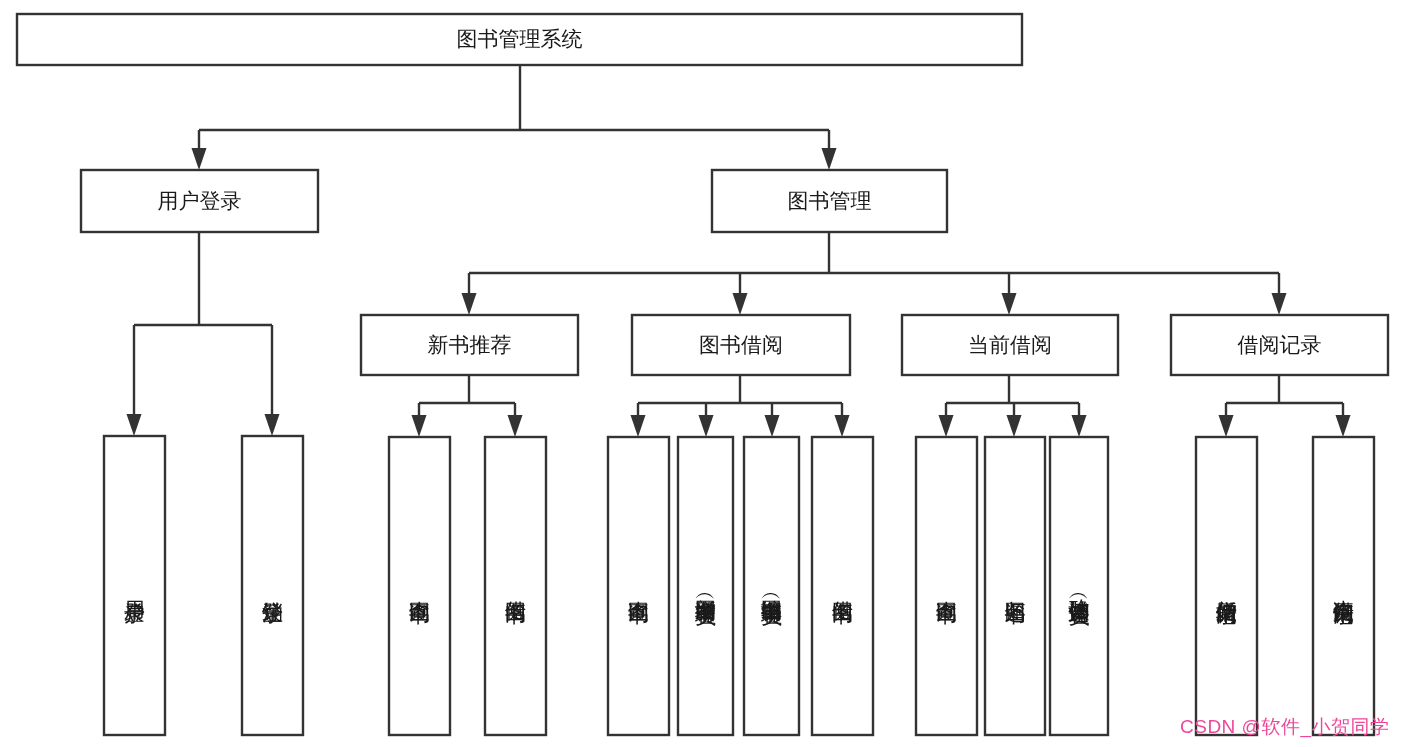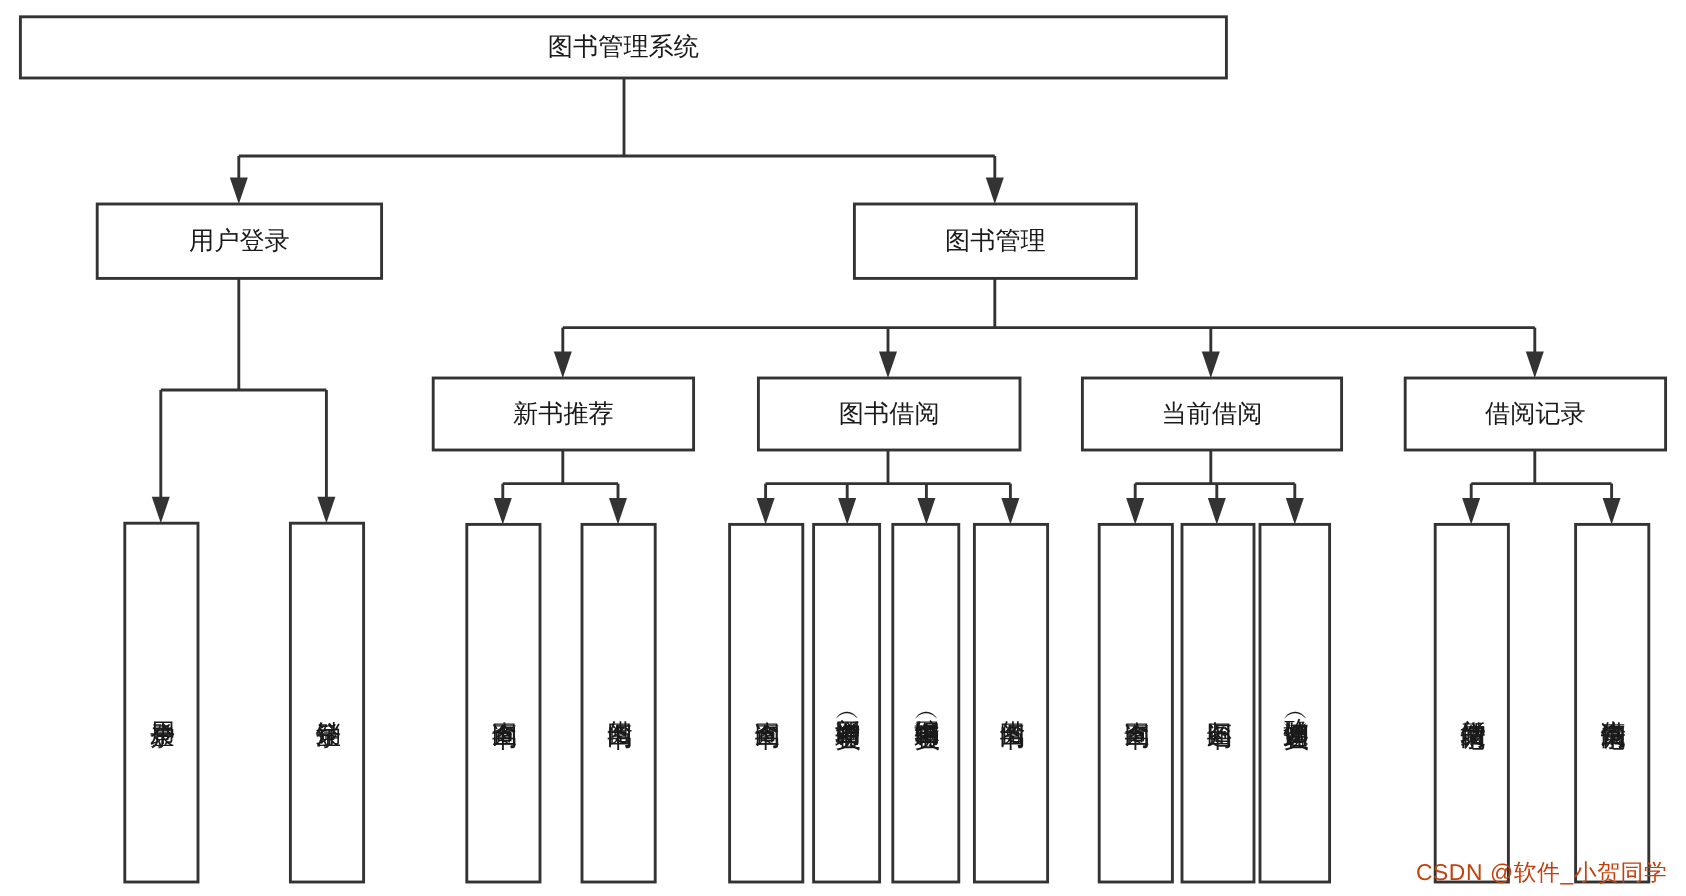--- a/index.html
+++ b/index.html
@@ -178,7 +178,7 @@
       <div class="node-label-v" style="left: 1196px; top: 437px; width: 61px; height: 298px;">新增借阅记录</div>
       <div class="node-label-v" style="left: 1313px; top: 437px; width: 61px; height: 298px;">查询借阅记录</div>
     </div>
-  <div class="watermark" style="left: 1180px; top: 714px; color: #c2410c;">CSDN @软件_小贺同学</div>
+  <div class="watermark" style="left: 1180px; top: 714px; color: #ec4899;">CSDN @软件_小贺同学</div>
 </div>
 
 </body></html>

